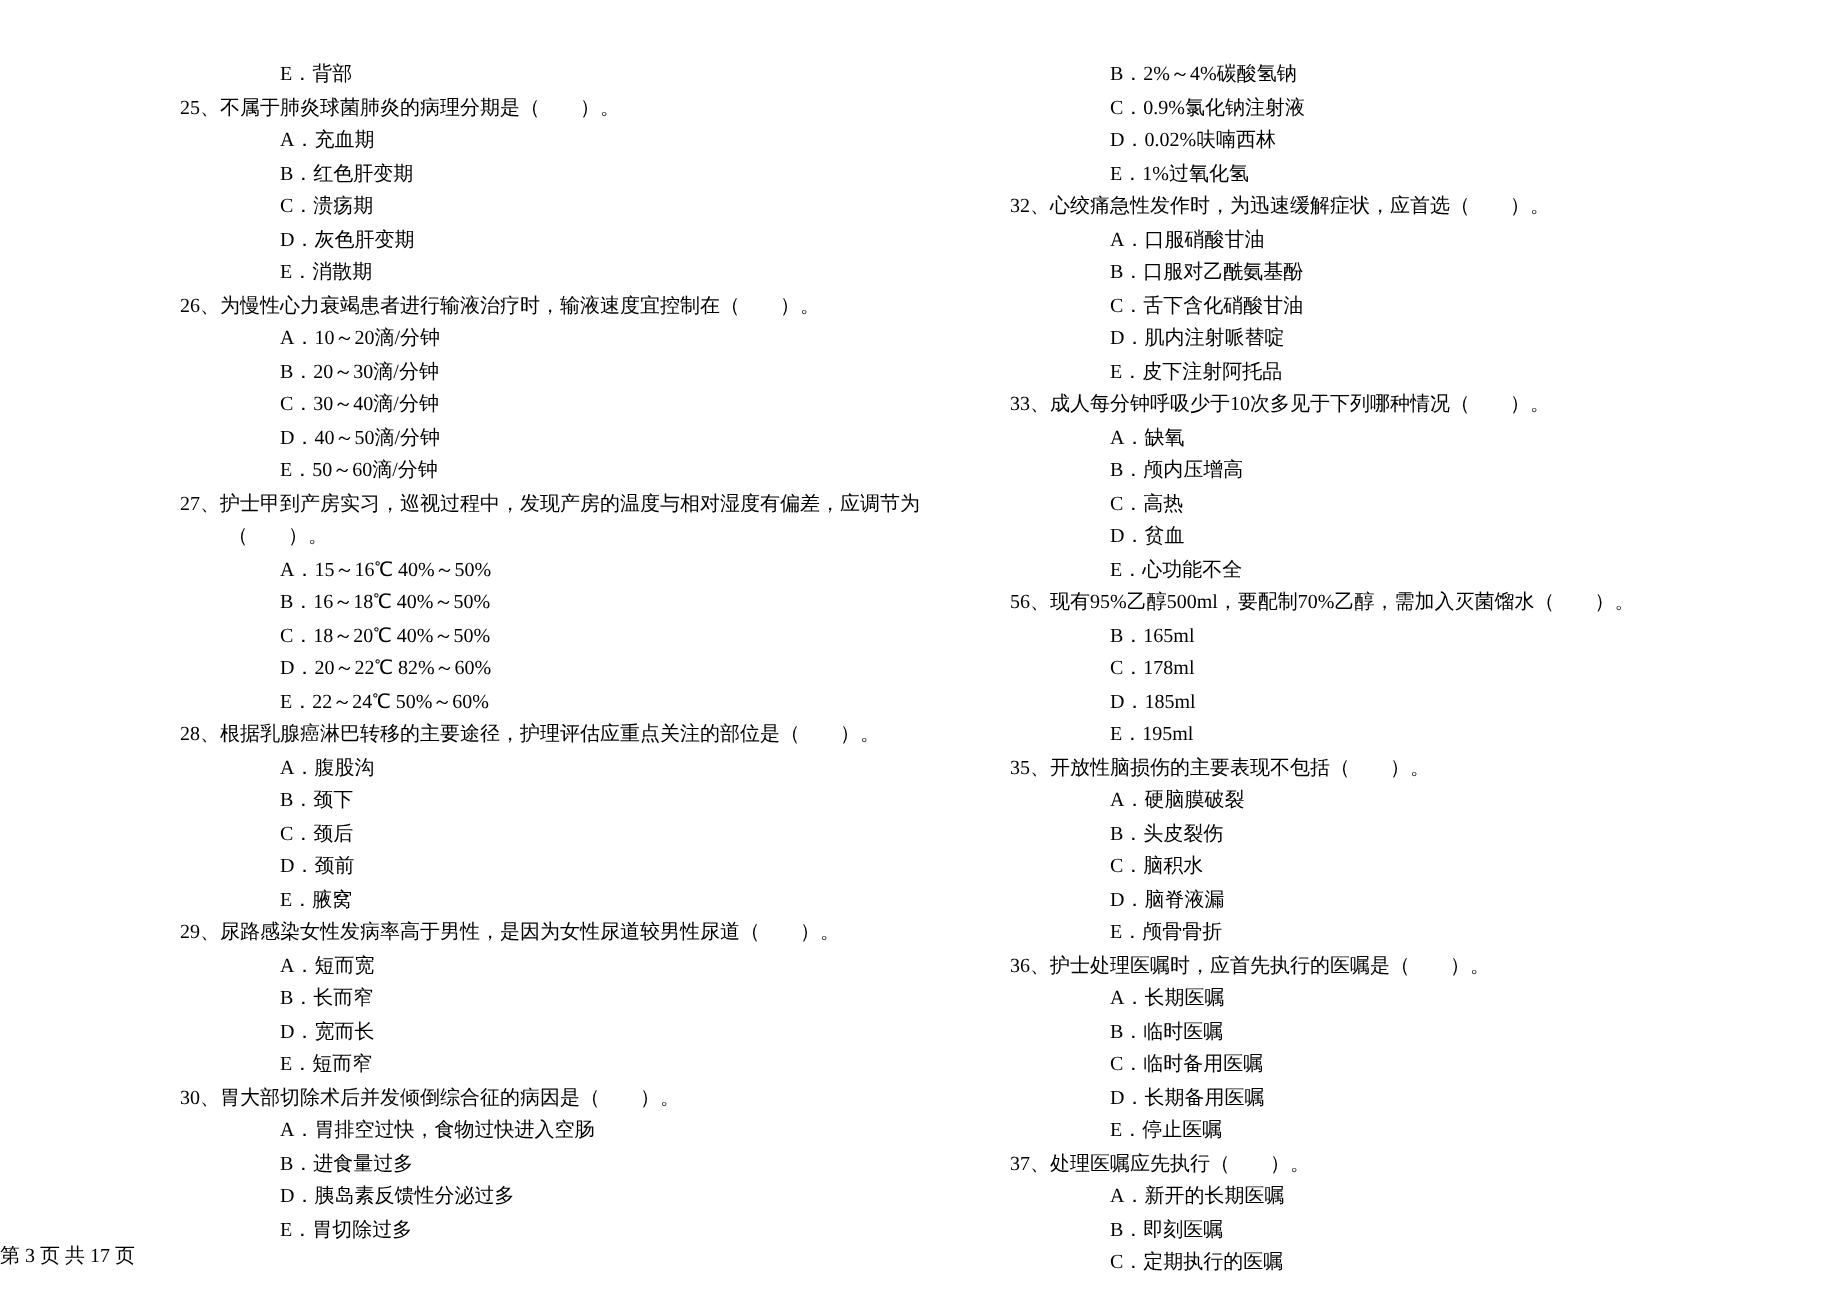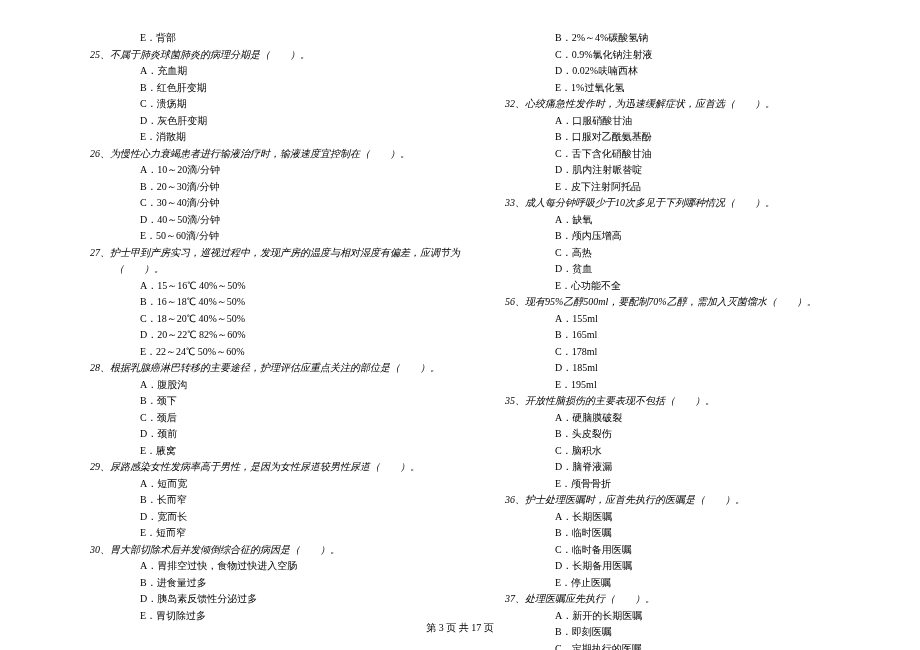--- a/index.html
+++ b/index.html
@@ -28,7 +28,6 @@
       padding-left: 0;
       text-indent: -24px;
       margin-left: 24px;
-      font-style: italic;
     }
     .footer {
       position: absolute;

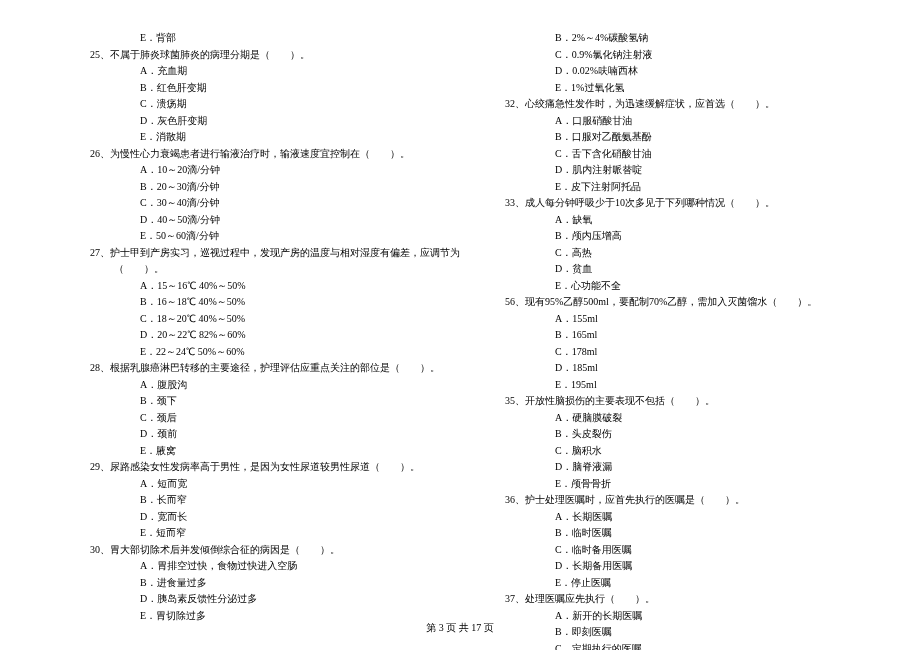--- a/index.html
+++ b/index.html
@@ -108,7 +108,6 @@
     <div class="option">E．心功能不全</div>
 
     <div class="question">56、现有95%乙醇500ml，要配制70%乙醇，需加入灭菌馏水（　　）。</div>
-    <div class="option">A．155ml</div>
     <div class="option">B．165ml</div>
     <div class="option">C．178ml</div>
     <div class="option">D．185ml</div>

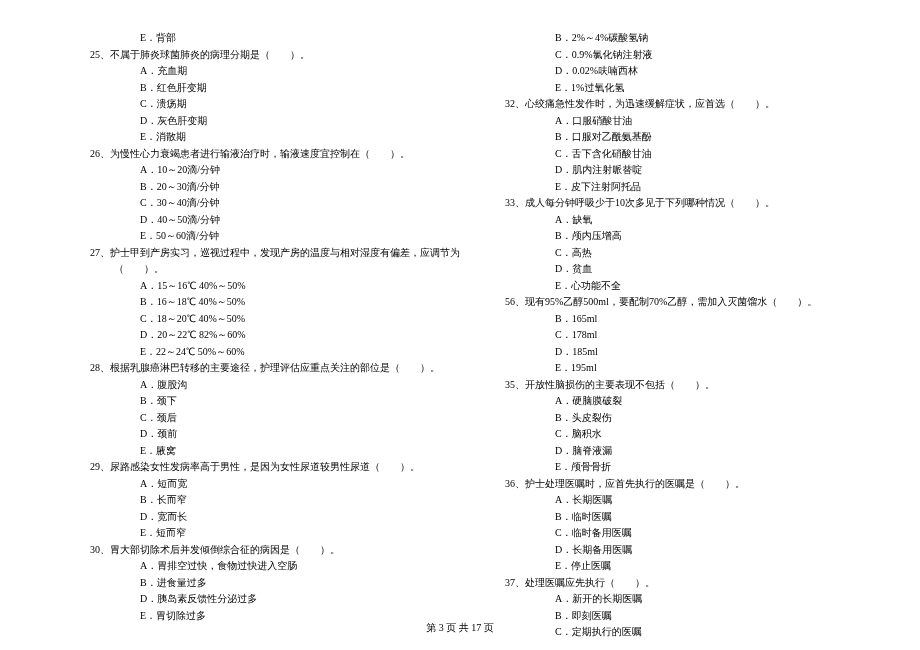--- a/index.html
+++ b/index.html
@@ -34,7 +34,6 @@
       bottom: 15px;
       left: 0;
       width: 100%;
-      text-align: center;
       font-size: 10px;
     }
   </style>

